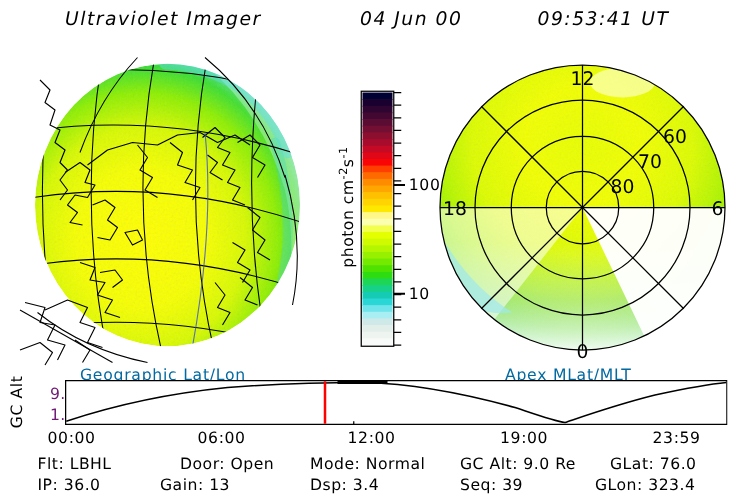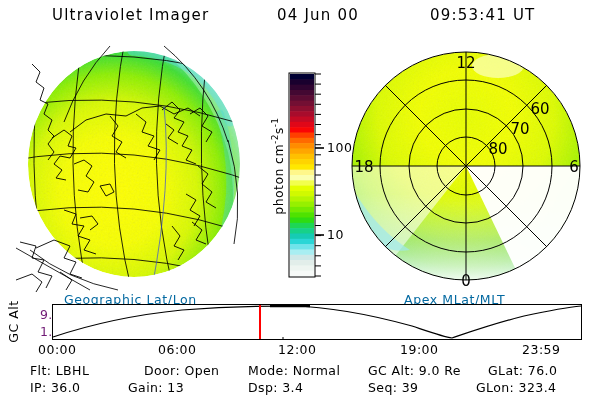--- a/index.html
+++ b/index.html
@@ -19,7 +19,7 @@
 
   
   #header {
-    left: 0; top: 4px; width: 600px; height: 26px;
+    left: 0; top: 4px; width: 600px; height: 26px; font-style: italic;
   }
   #header .htxt {
     position: absolute;

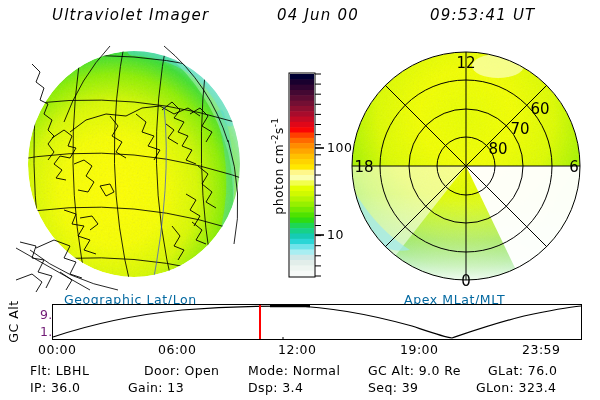--- a/index.html
+++ b/index.html
@@ -29,7 +29,7 @@
     color: #000;
   }
   #title-text   { left: 52px;  top: 2px; }
-  #date-text    { left: 277px; top: 2px; }
+  #date-text    { left: 288px; top: 2px; }
   #time-text    { left: 430px; top: 2px; }
 
   

